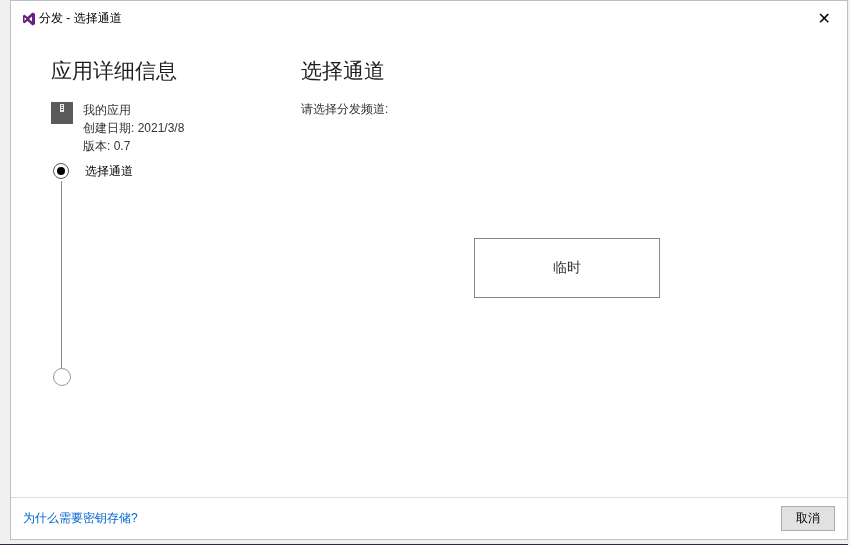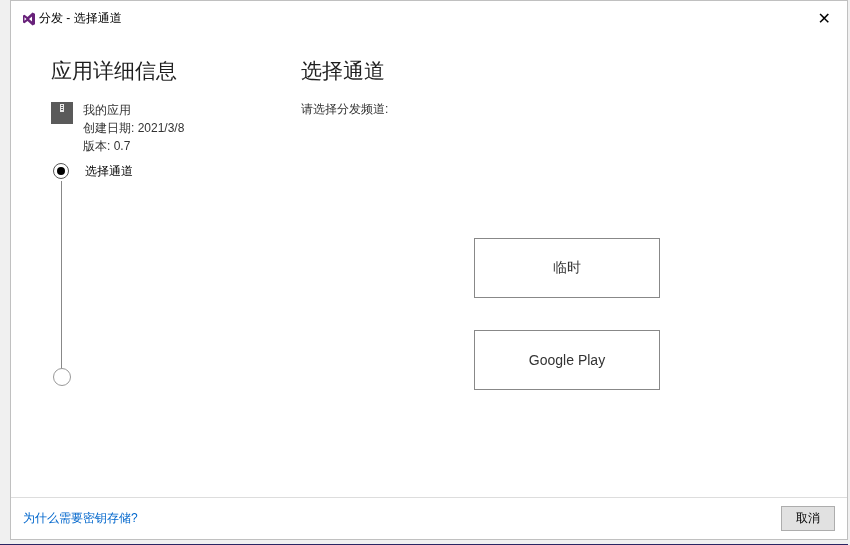--- a/index.html
+++ b/index.html
@@ -151,7 +151,7 @@
     .channel-buttons {
       display: flex;
       flex-direction: column;
-      gap: 32px;
+      gap: 20px;
       align-items: center;
       margin-left: 10px;
     }

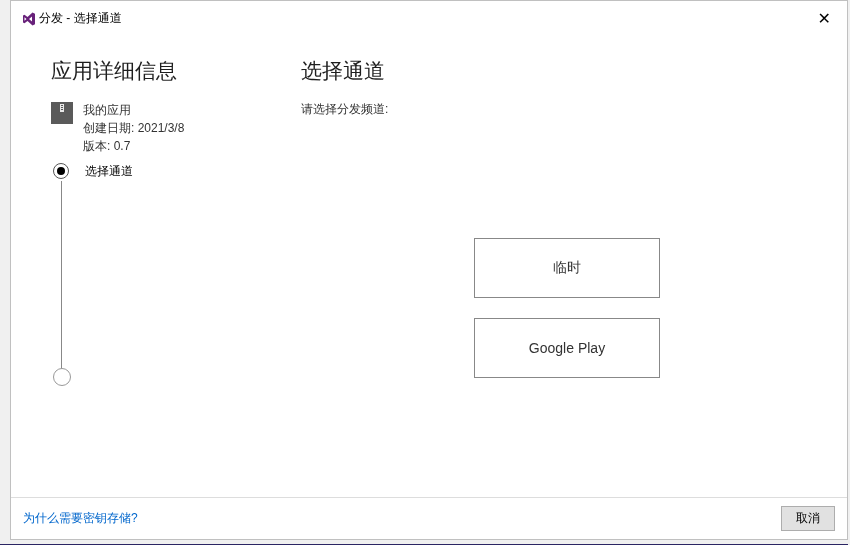--- a/index.html
+++ b/index.html
@@ -256,7 +256,6 @@
       <div class="channel-prompt">请选择分发频道:</div>
       <div class="channel-buttons">
         <button class="channel-btn">临时</button>
-        <button class="channel-btn">Google Play</button>
       </div>
     </div>
   </div>

